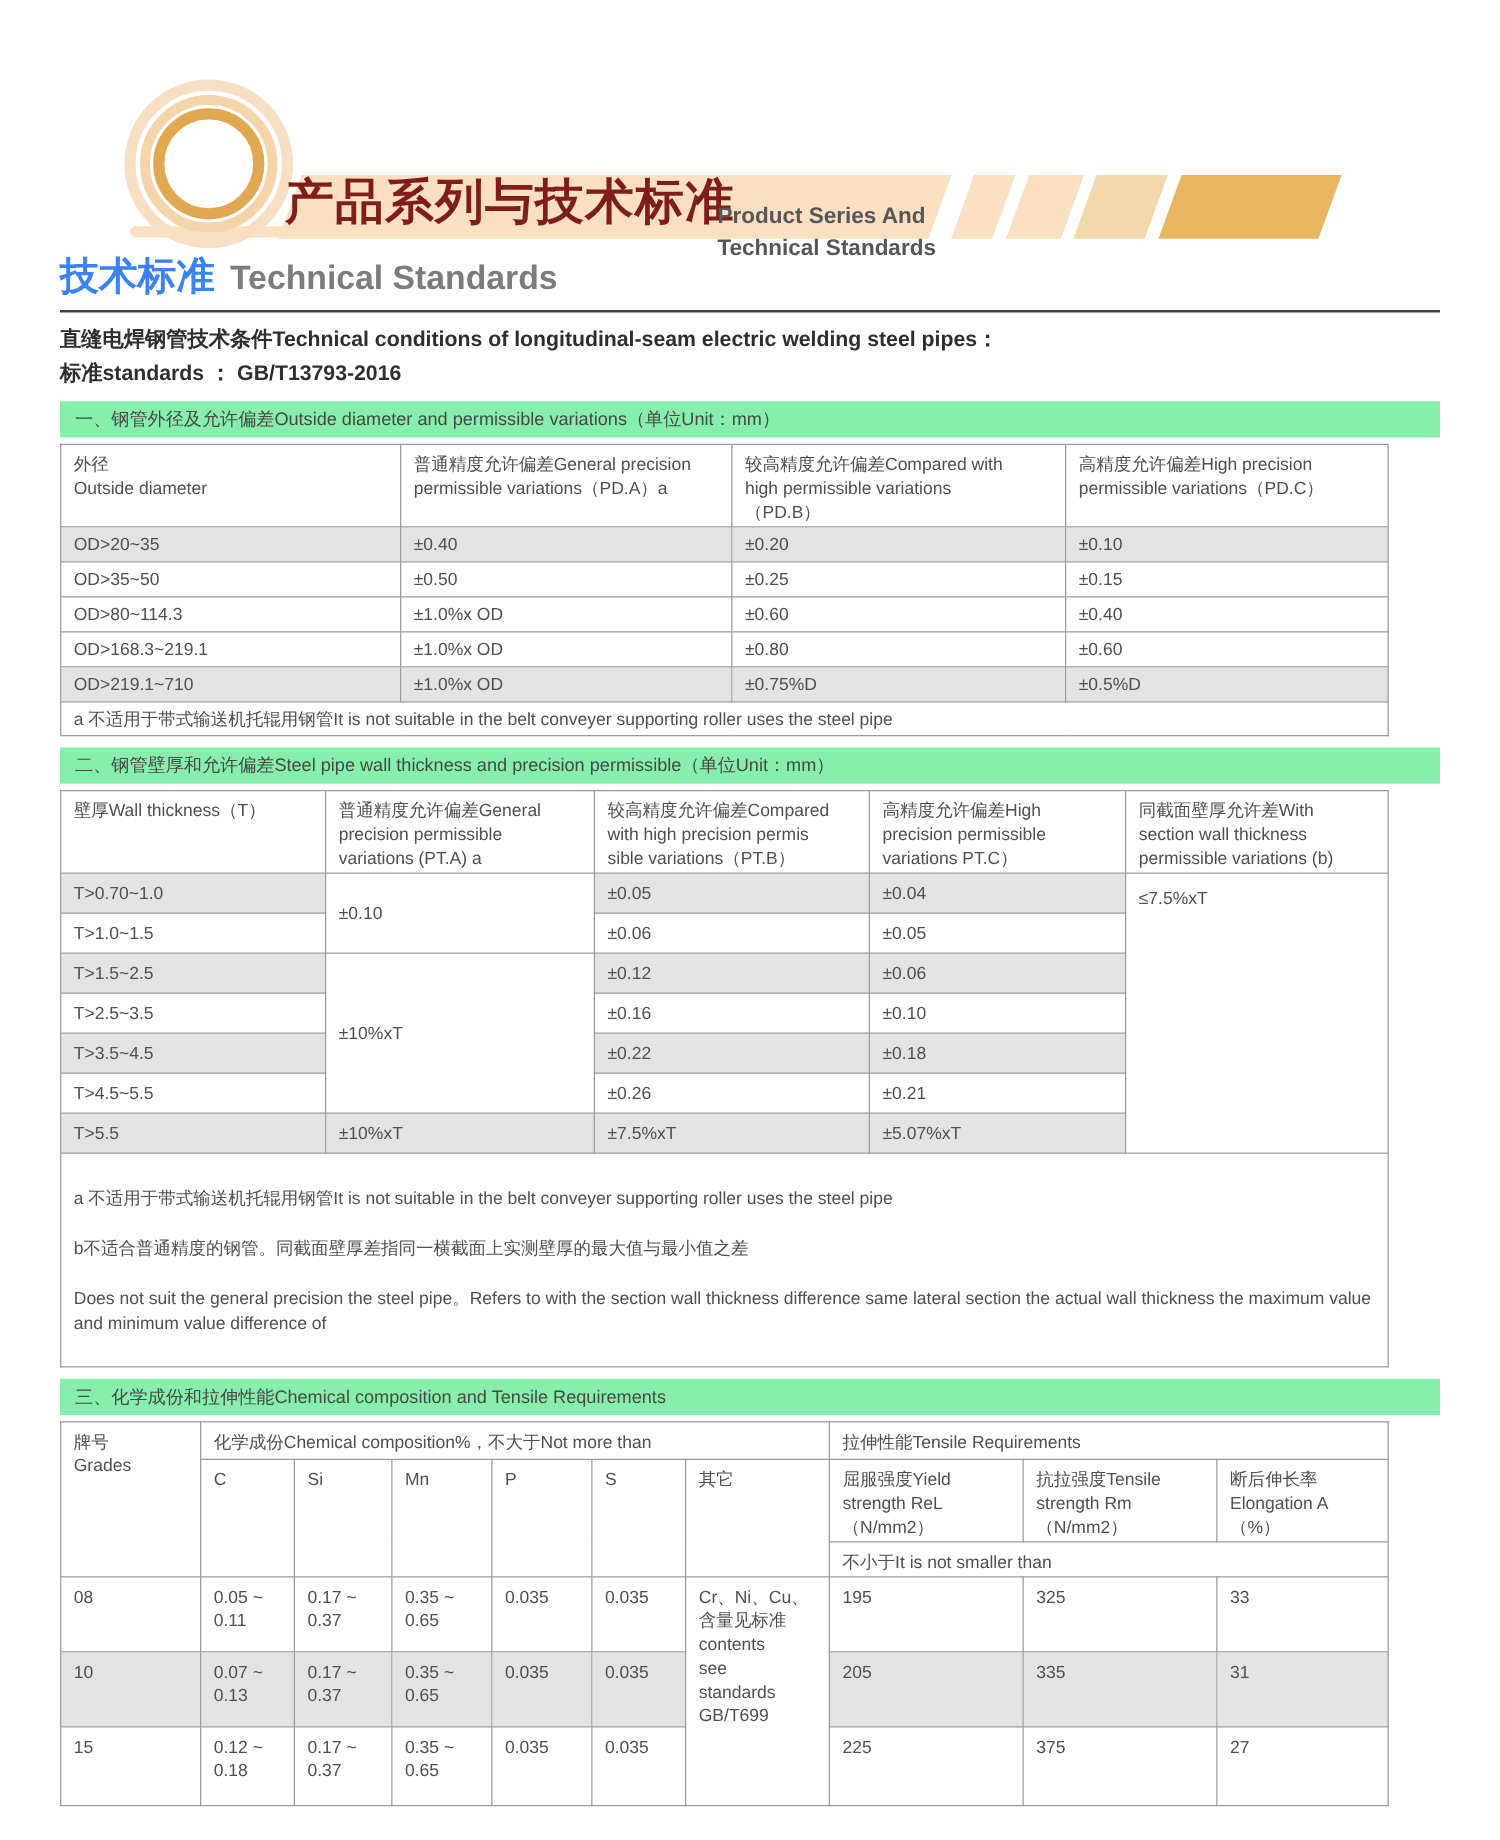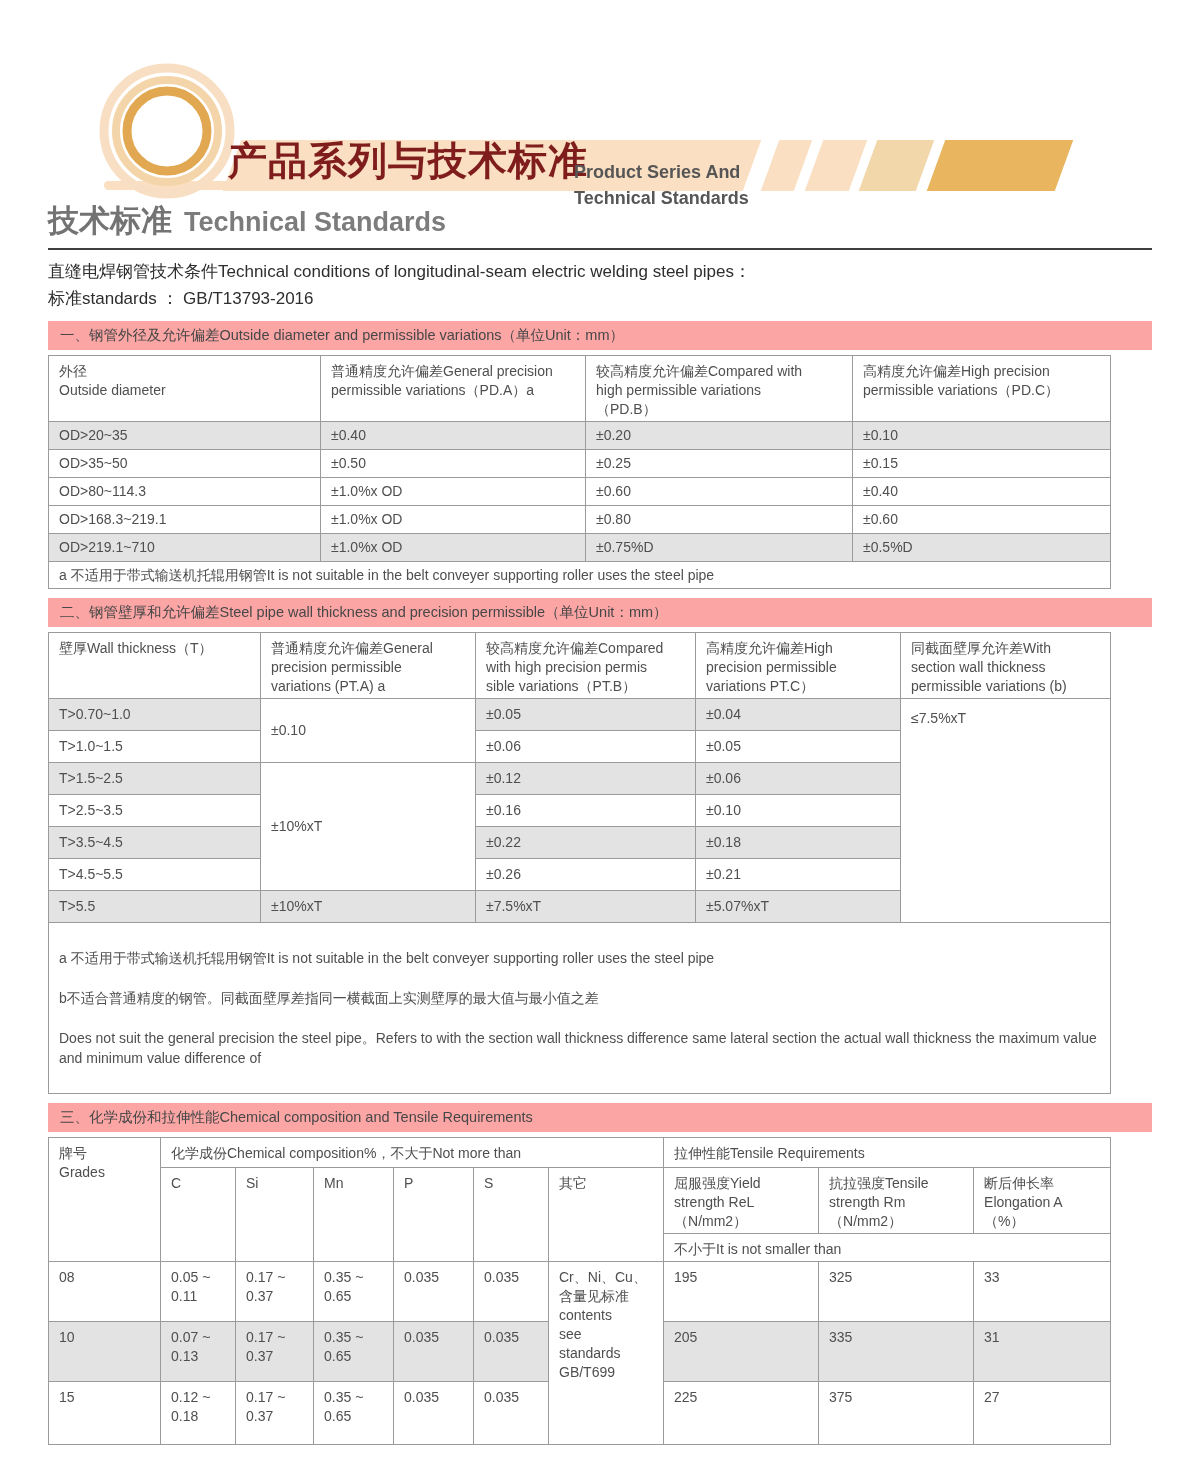--- a/index.html
+++ b/index.html
@@ -21,7 +21,7 @@
 
   
   .heading{margin:0 48px;white-space:nowrap;}
-  .h-cn{font-size:31px;font-weight:bold;color:#737373;}
+  .h-cn{font-size:31px;font-weight:bold;color:#3b82f6;}
   .h-en{font-size:27px;font-weight:bold;color:#7c7c7c;margin-left:12px;}
   .rule{margin:6px 48px 0;border:0;border-top:2px solid #3f3f3f;}
   .intro{margin:8px 48px 0;font-size:17px;font-weight:normal;color:#2e2e2e;line-height:27px;}

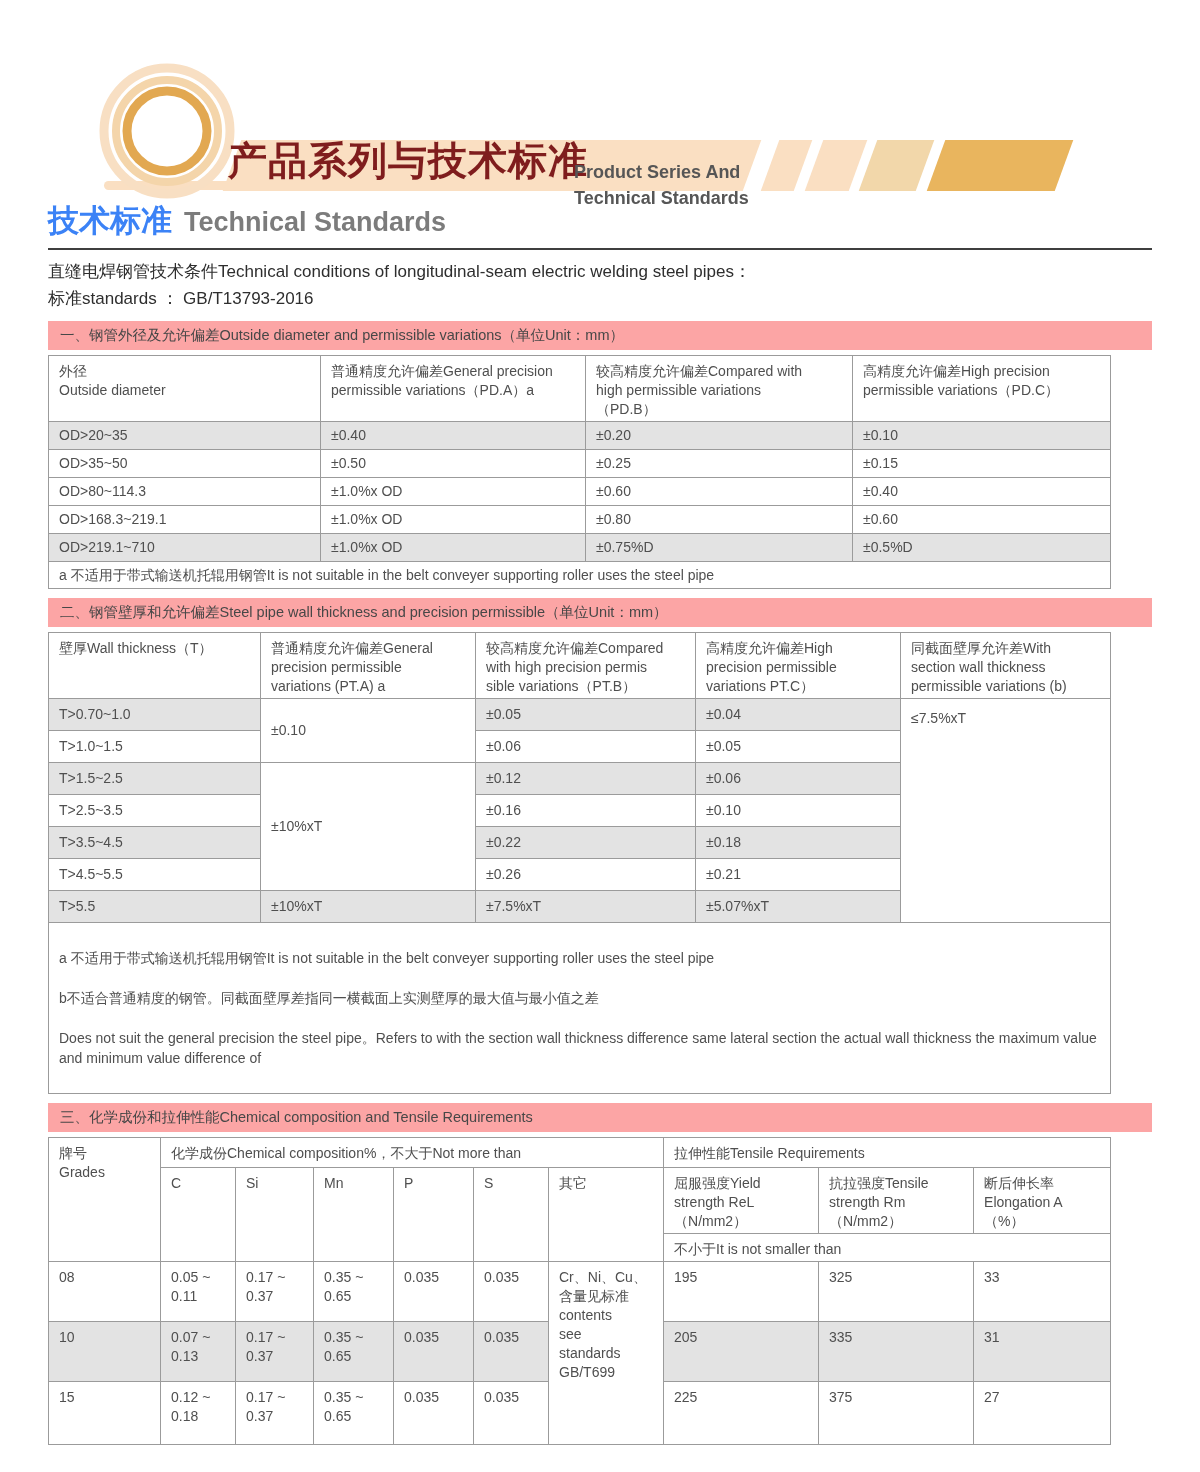--- a/index.html
+++ b/index.html
@@ -24,7 +24,7 @@
   .h-cn{font-size:31px;font-weight:bold;color:#3b82f6;}
   .h-en{font-size:27px;font-weight:bold;color:#7c7c7c;margin-left:12px;}
   .rule{margin:6px 48px 0;border:0;border-top:2px solid #3f3f3f;}
-  .intro{margin:8px 48px 0;font-size:17px;font-weight:normal;color:#2e2e2e;line-height:27px;}
+  .intro{margin:8px 48px 0;font-size:17px;font-weight:bold;color:#2e2e2e;line-height:27px;}
 
   
   .secbar{margin:9px 48px 5px;background:#fca5a5;color:#474747;font-size:14.5px;

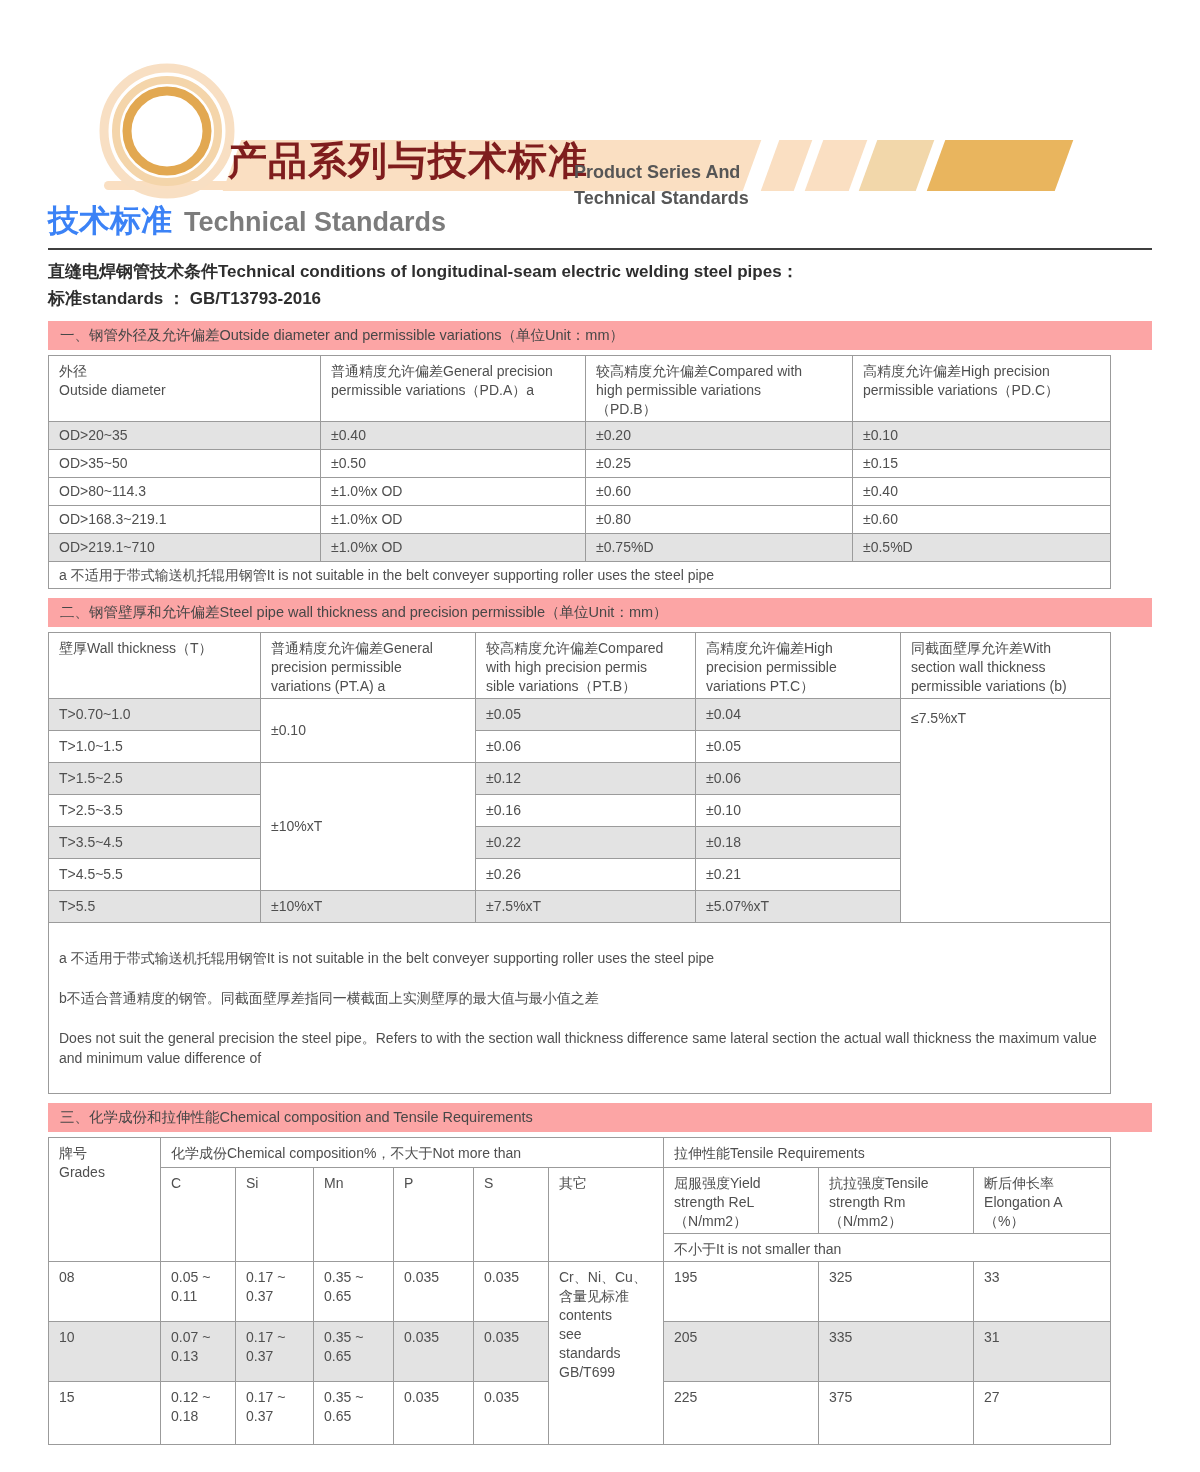--- a/index.html
+++ b/index.html
@@ -27,7 +27,7 @@
   .intro{margin:8px 48px 0;font-size:17px;font-weight:bold;color:#2e2e2e;line-height:27px;}
 
   
-  .secbar{margin:9px 48px 5px;background:#fca5a5;color:#474747;font-size:14.5px;
+  .secbar{margin:9px 48px 5px;background:#86efac;color:#474747;font-size:14.5px;
           padding:5px 12px;box-sizing:border-box;}
 
   

